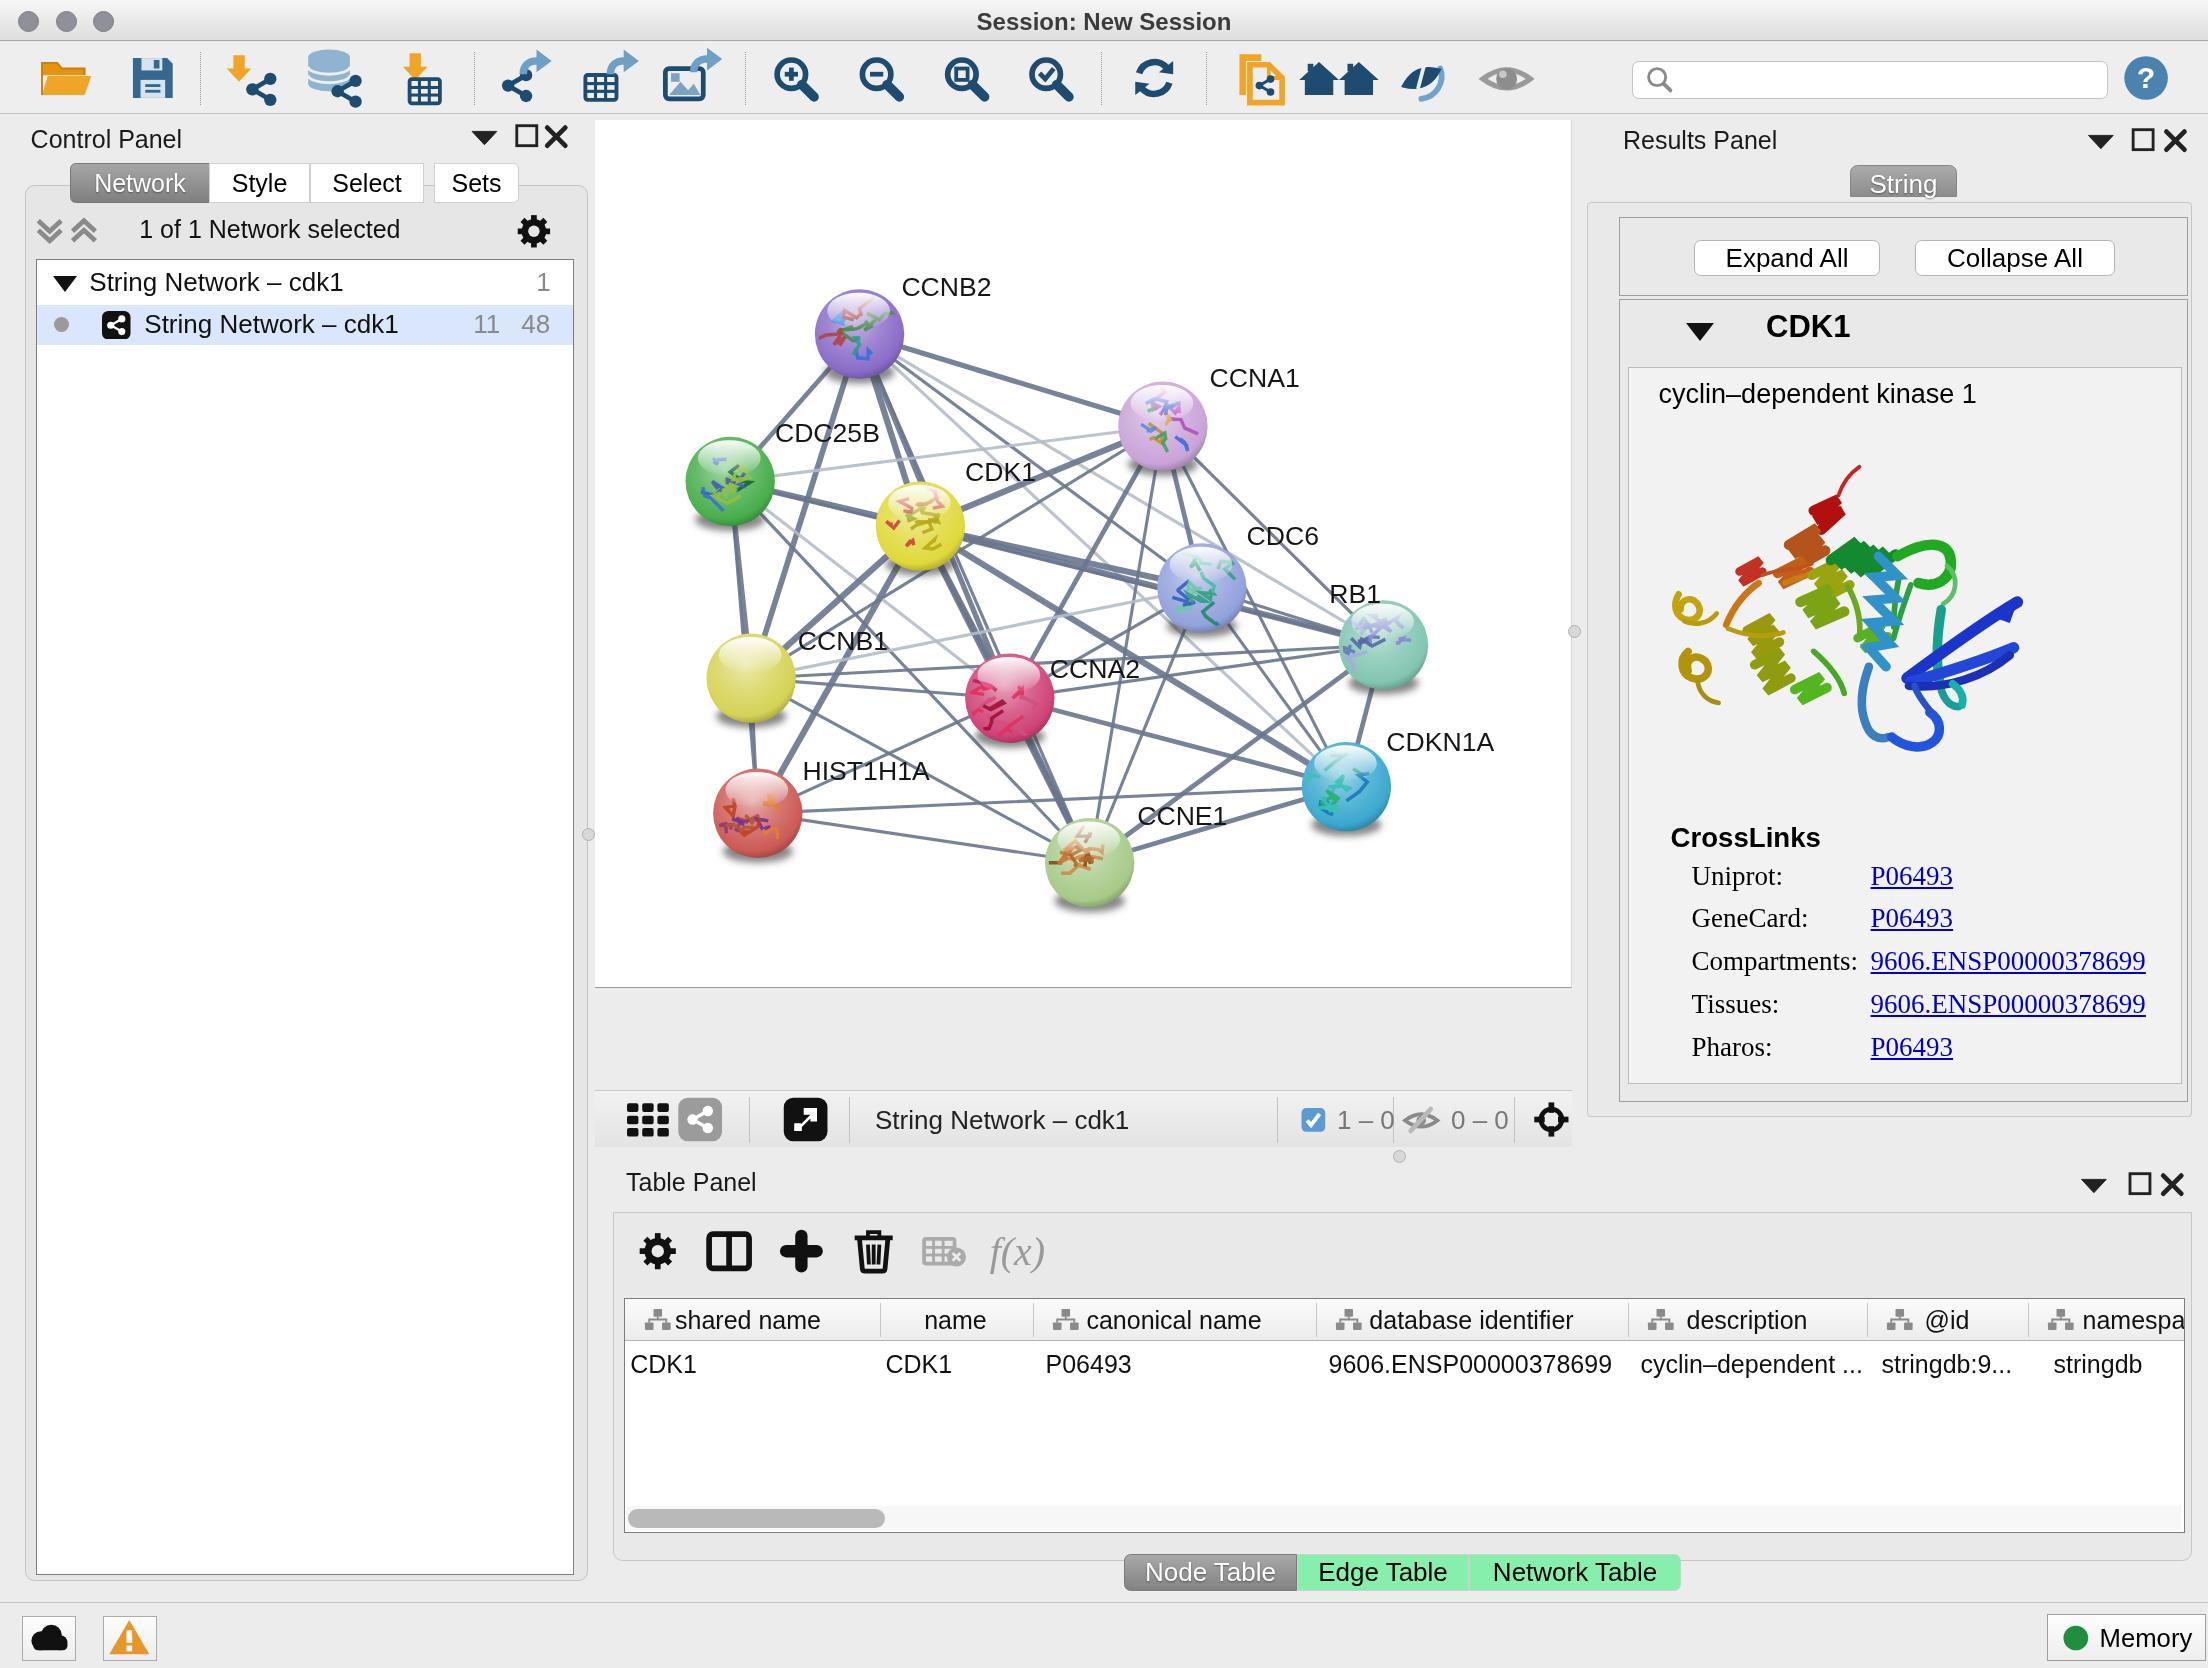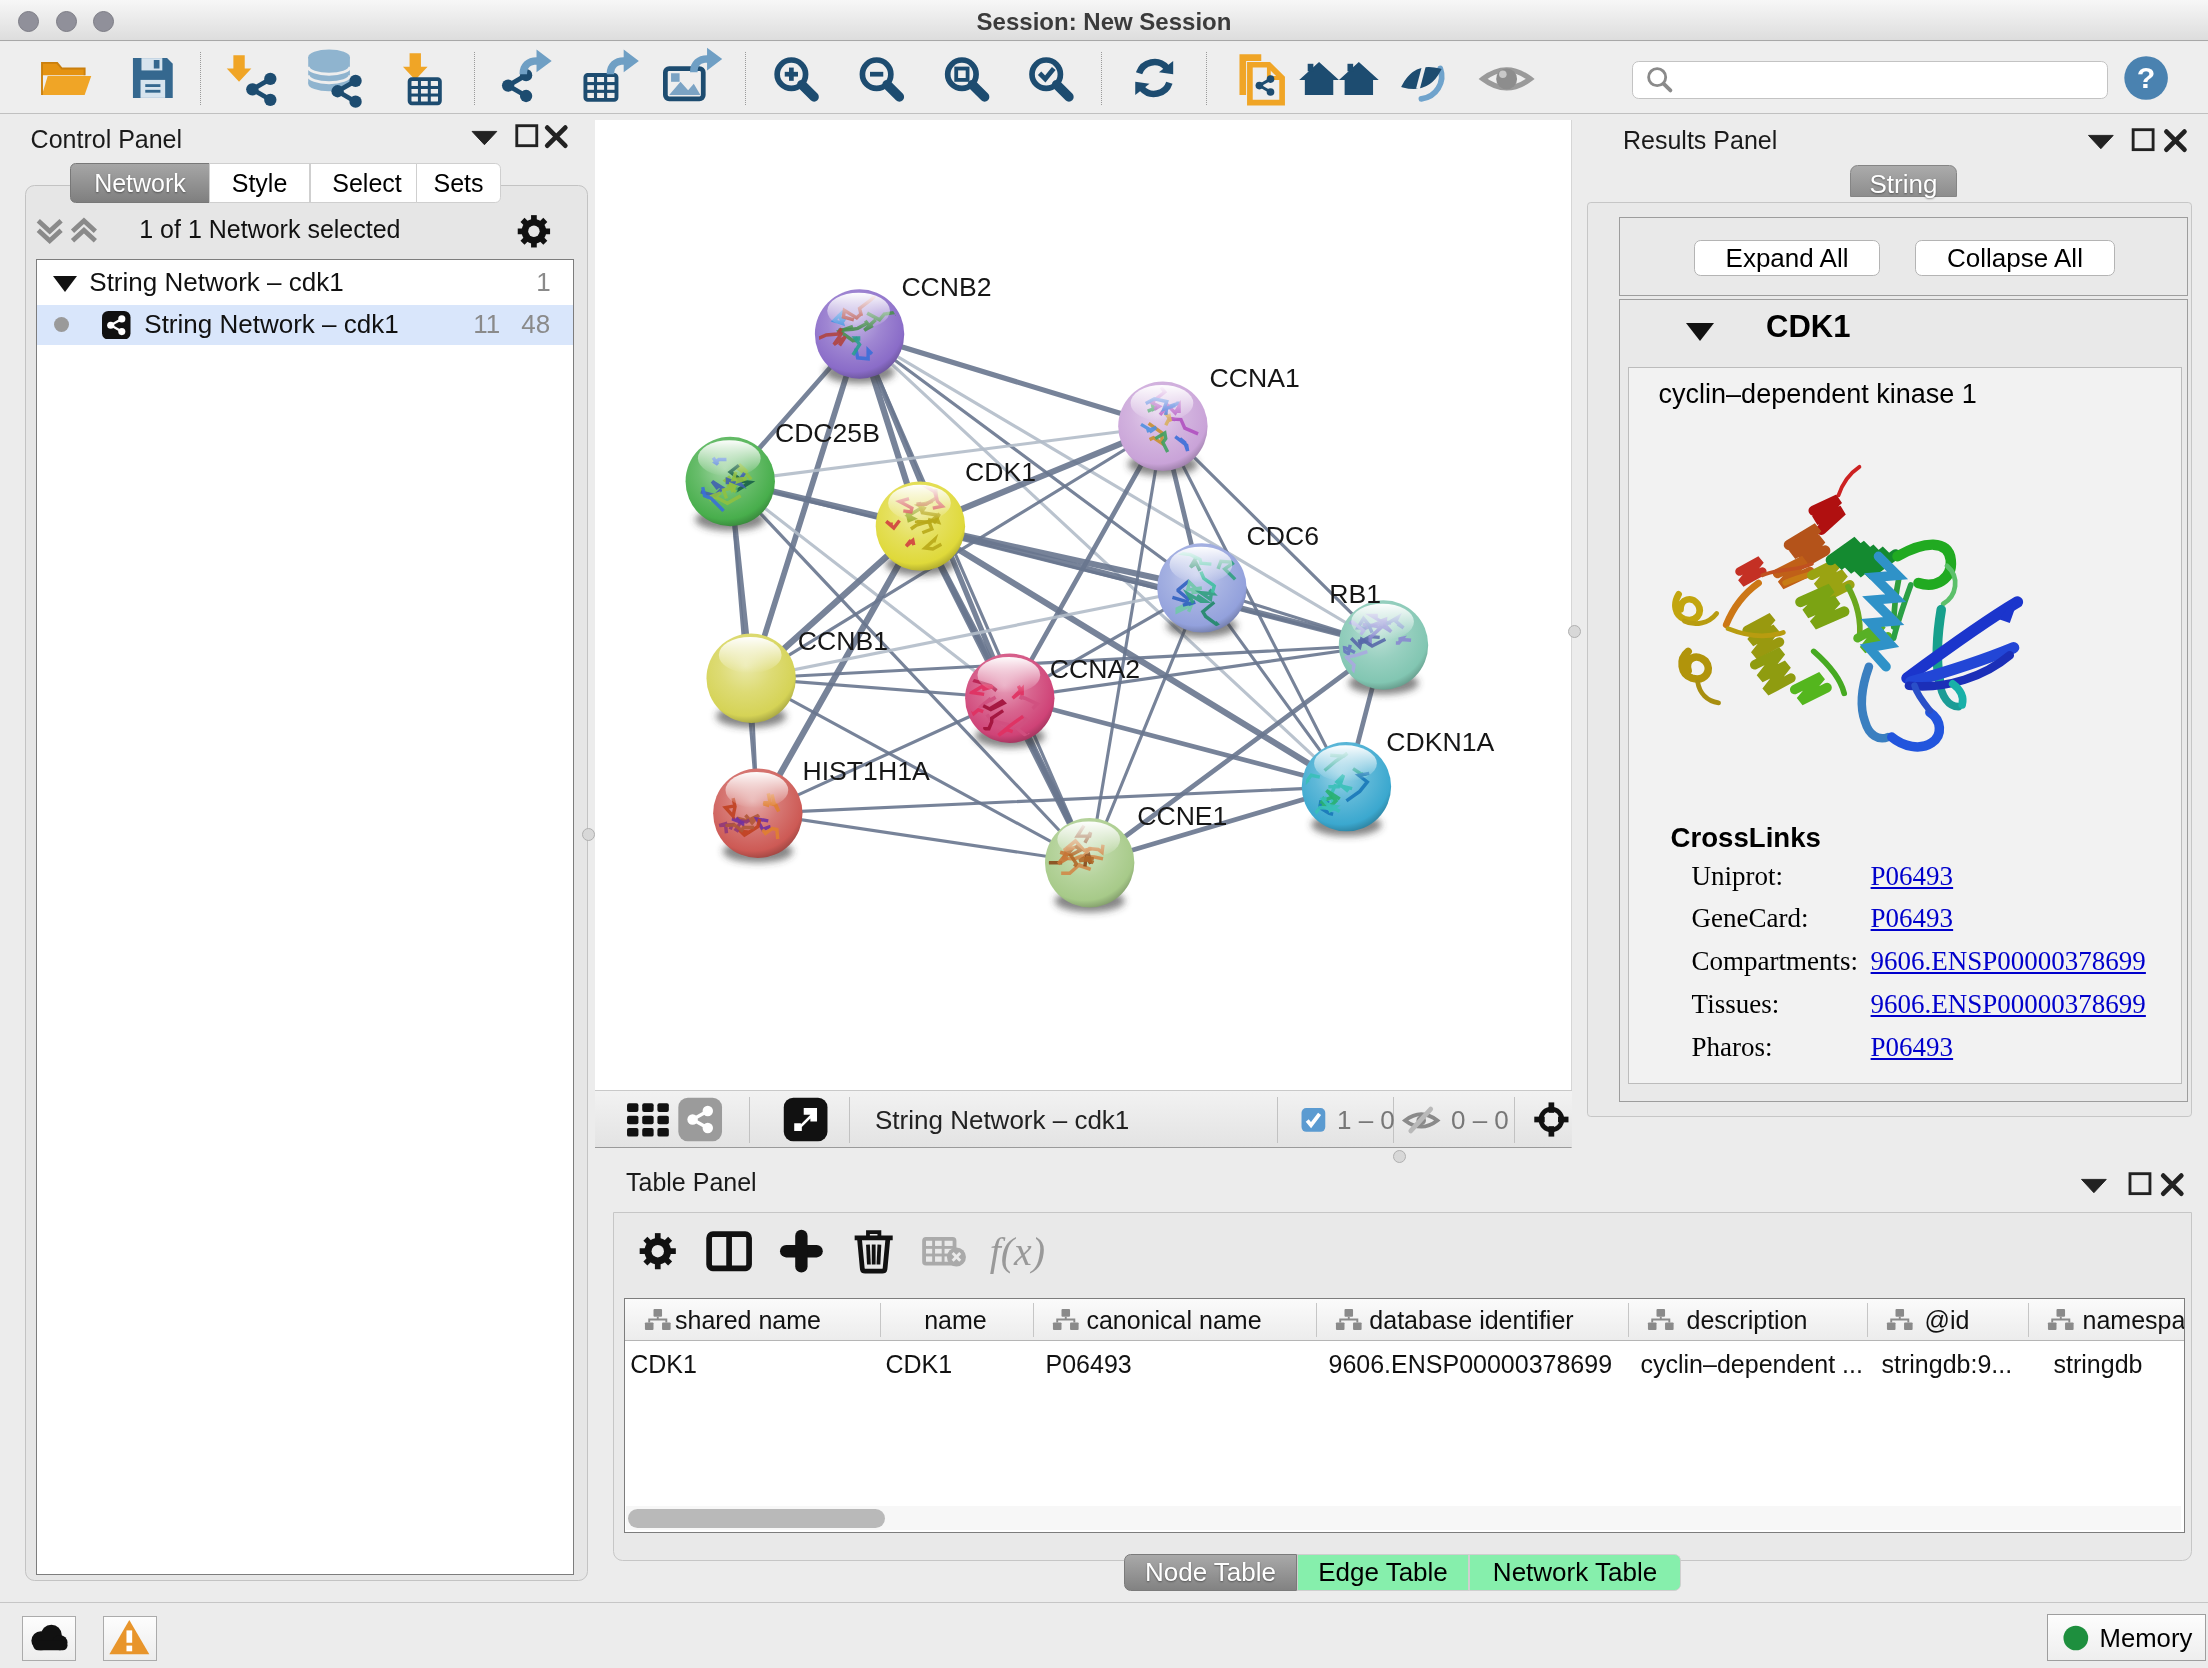--- a/index.html
+++ b/index.html
@@ -31,7 +31,7 @@
   color:#fff; border:1px solid #787878; border-radius:5.7px 0 0 5.7px; text-shadow:0 1px 1.9px rgba(0,0,0,.4); }
 #tab-style { left:186px; width:101px; border-radius:0; }
 #tab-select { left:287px; width:114px; }
-#tab-sets { left:393px; width:85px; border-radius:0 5.7px 5.7px 0; }
+#tab-sets { left:411px; width:85px; border-radius:0 5.7px 5.7px 0; }
 #cp-bar { position:absolute; left:1.9px; top:86px; width:490px; height:46px;padding-left:40px; }
 #cp-bartext { position:absolute; left:0; top:8.6px; width:100%; text-align:center; font-size:25px; color:#111; }
 #cp-tree { position:absolute; left:13.3px; top:139px; width:538px; height:1316px;

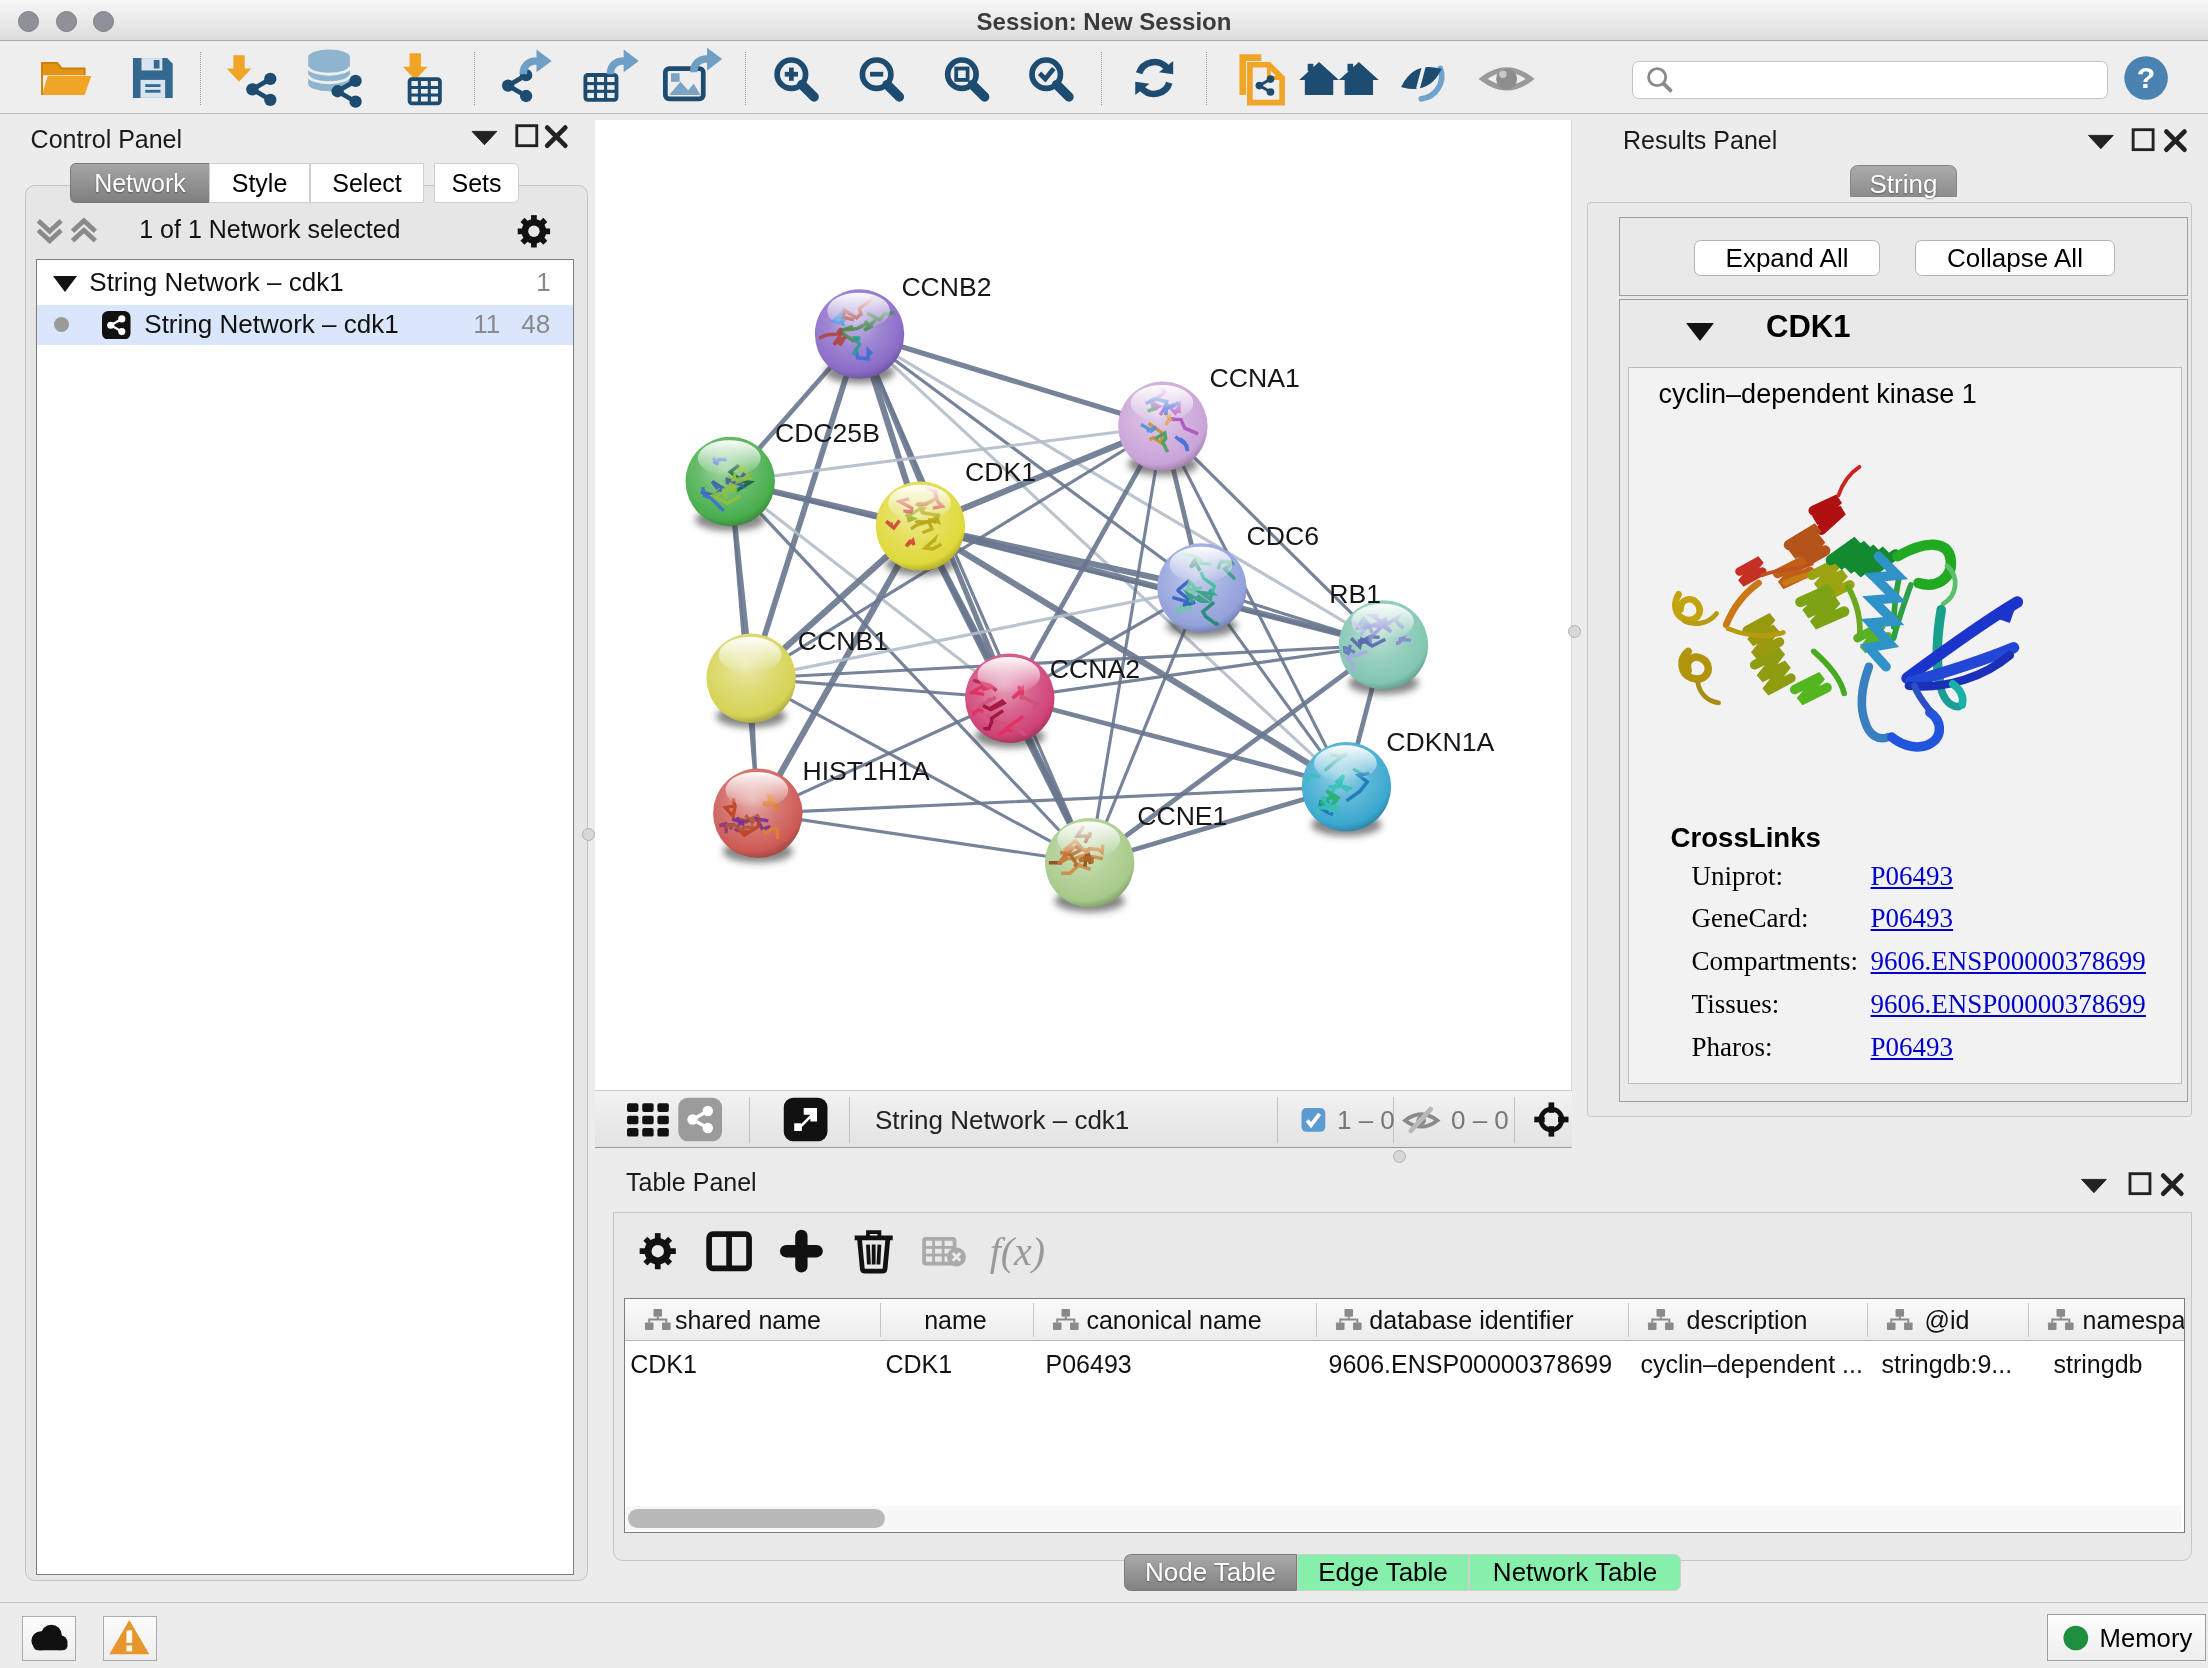--- a/index.html
+++ b/index.html
@@ -40,7 +40,7 @@
 #trow2 { background:#d9e6fb; }
 .tnum { position:absolute; color:#8a8a8a; font-size:26px; }
 
-#netpanel { position:absolute; left:595px; top:120px; width:977px; height:1028px;
+#netpanel { position:absolute; left:595px; top:120px; width:977px; height:868px;
   background:#ffffff; border-bottom:1px solid #9a9a9a; border-right:1px solid #d6d6d6;}
 #netsvg { position:absolute; left:0; top:1.9px; }
 #netbar { position:absolute; left:0px; top:970px; width:977px; height:57px;

